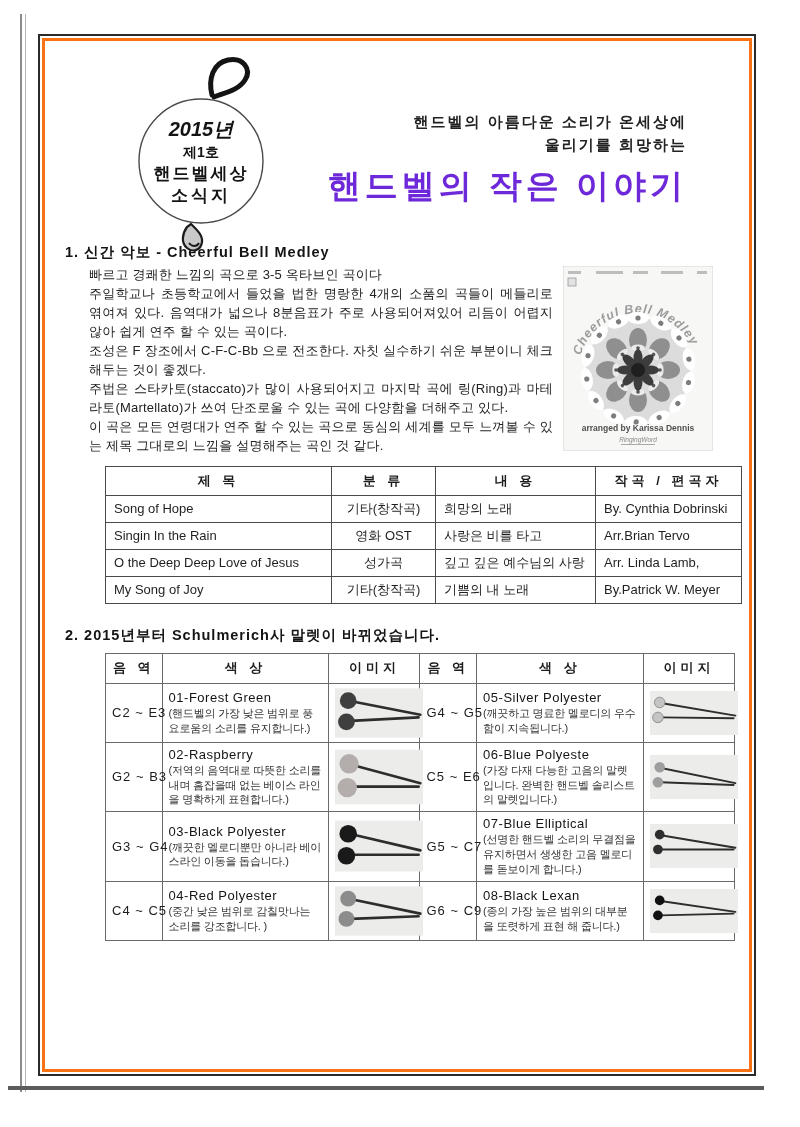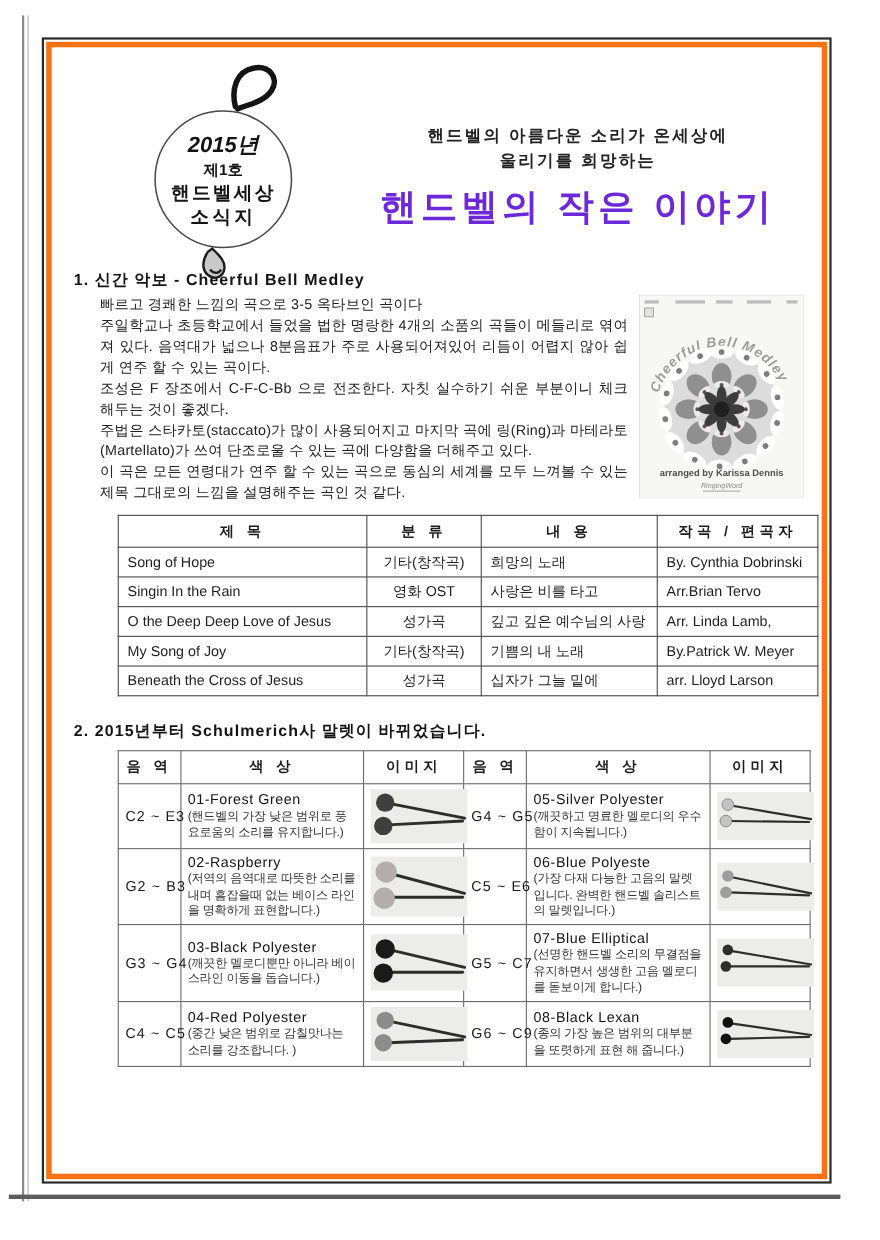--- a/index.html
+++ b/index.html
@@ -15,7 +15,7 @@
   
   .frame-outer { position:absolute; left:38px; top:34px; width:718px; height:1042px;
     border:2.5px solid #2a2a2a; padding:2px; }
-  .frame-inner { width:100%; height:100%; border:5px solid #f97316; padding:4px 16px 0 20px; overflow:hidden; }
+  .frame-inner { width:100%; height:100%; border:3px solid #f97316; padding:4px 36px 0 20px; overflow:hidden; }
 
   
   .header { position:relative; height:198px; }

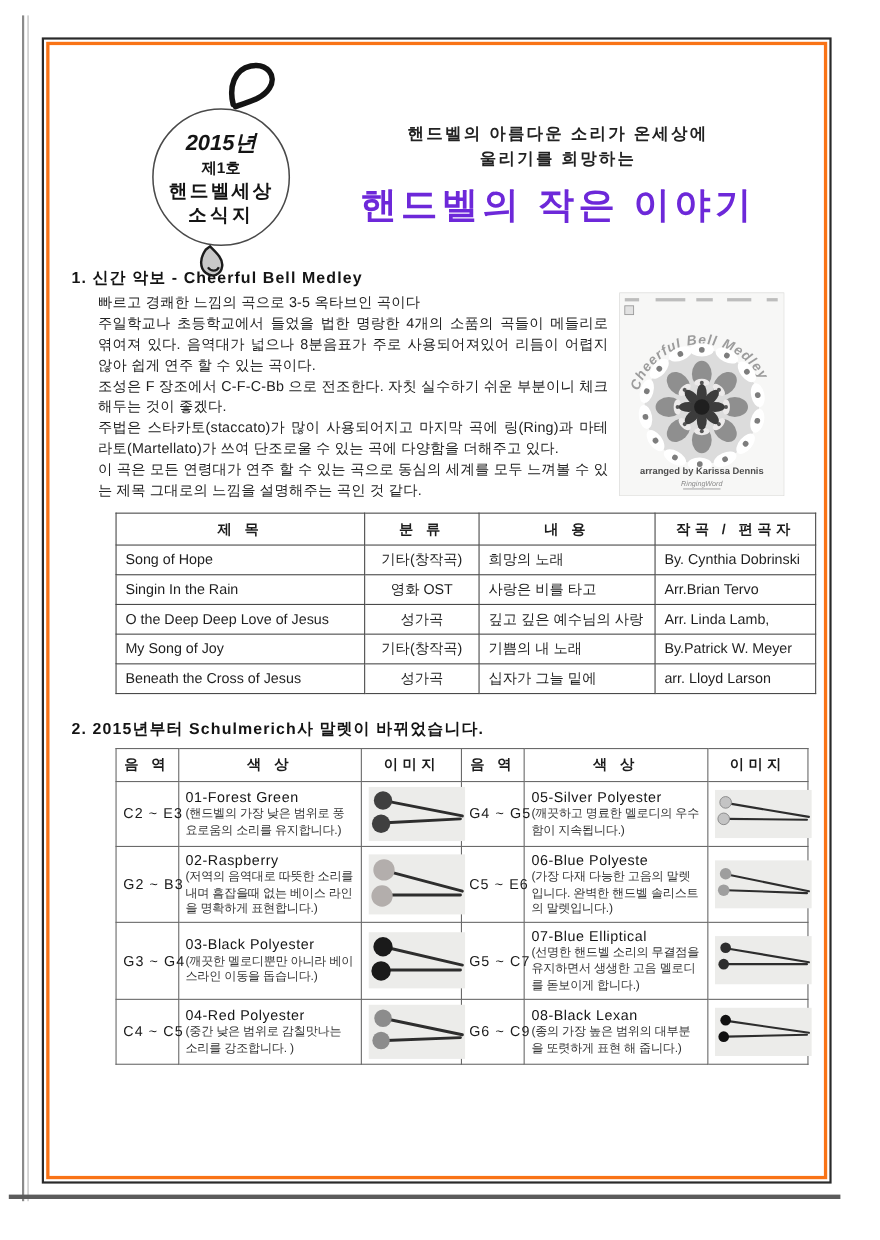--- a/index.html
+++ b/index.html
@@ -22,7 +22,7 @@
   .badge-svg { position:absolute; left:46px; top:6px; }
   .badge-line { font-weight:bold; fill:#141414; text-anchor:middle; }
 
-  .masthead { position:absolute; right:26px; top:66px; text-align:center; }
+  .masthead { position:absolute; right:26px; top:66px; text-align:right; }
   .tagline { font-size:15px; font-weight:bold; letter-spacing:2px; color:#222; line-height:1.5; }
   .main-title { margin-top:8px; font-size:33px; font-weight:bold; letter-spacing:4px; color:#6d28d9; white-space:nowrap; }
 

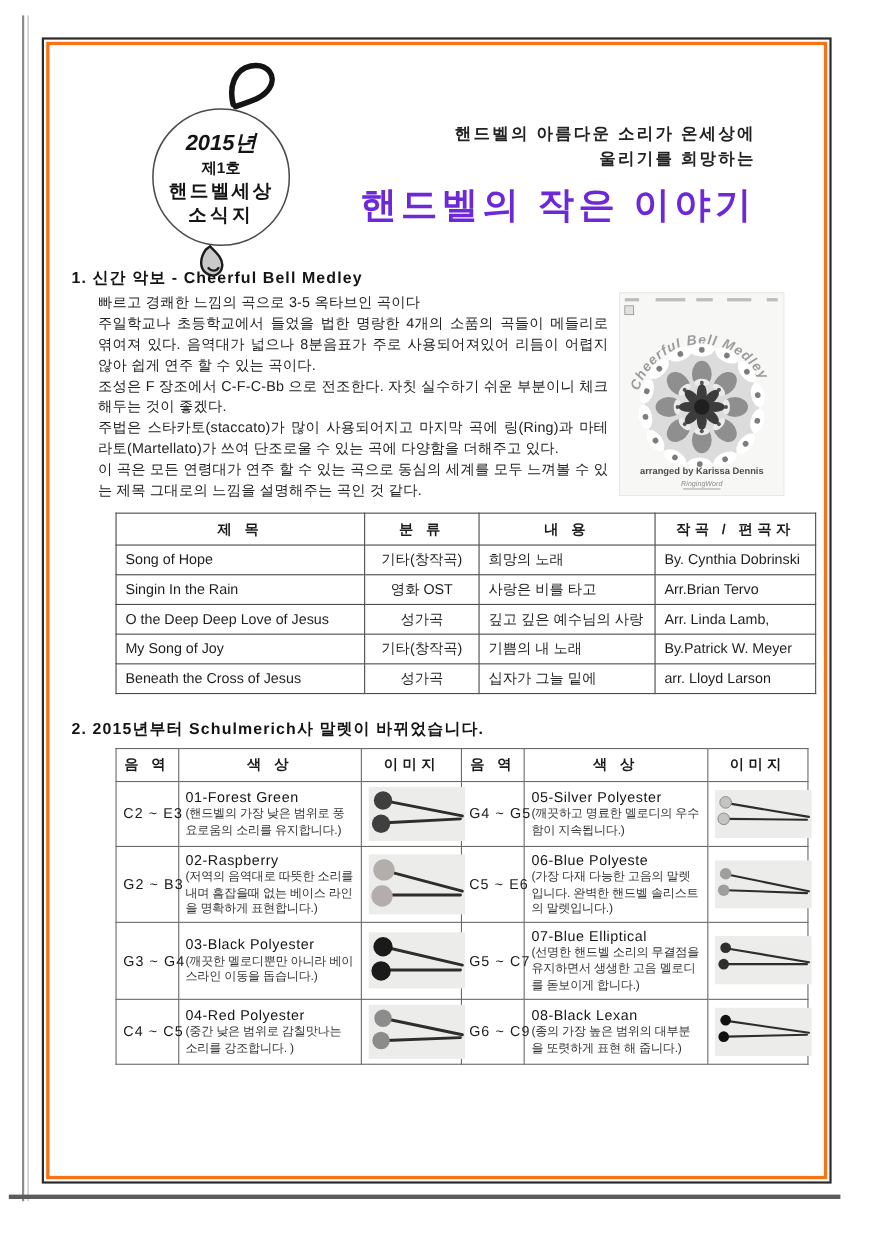--- a/index.html
+++ b/index.html
@@ -212,12 +212,6 @@
             <td>기쁨의 내 노래</td>
             <td>By.Patrick W. Meyer</td>
           </tr>
-          <tr>
-            <td>Beneath the Cross of Jesus</td>
-            <td class="c">성가곡</td>
-            <td>십자가 그늘 밑에</td>
-            <td>arr. Lloyd Larson</td>
-          </tr>
         </tbody>
       </table>
     </div>

